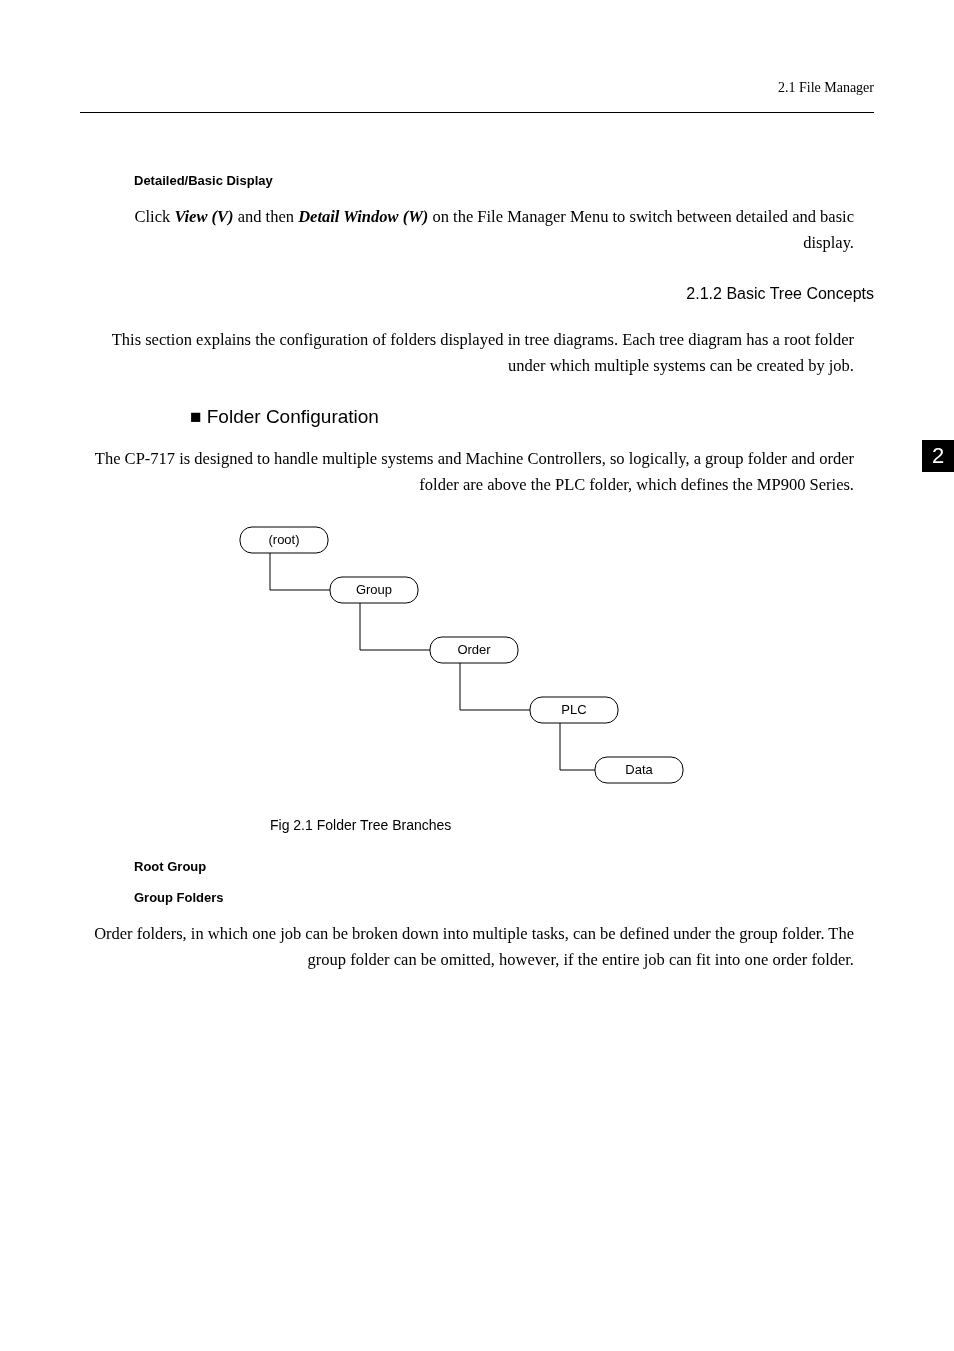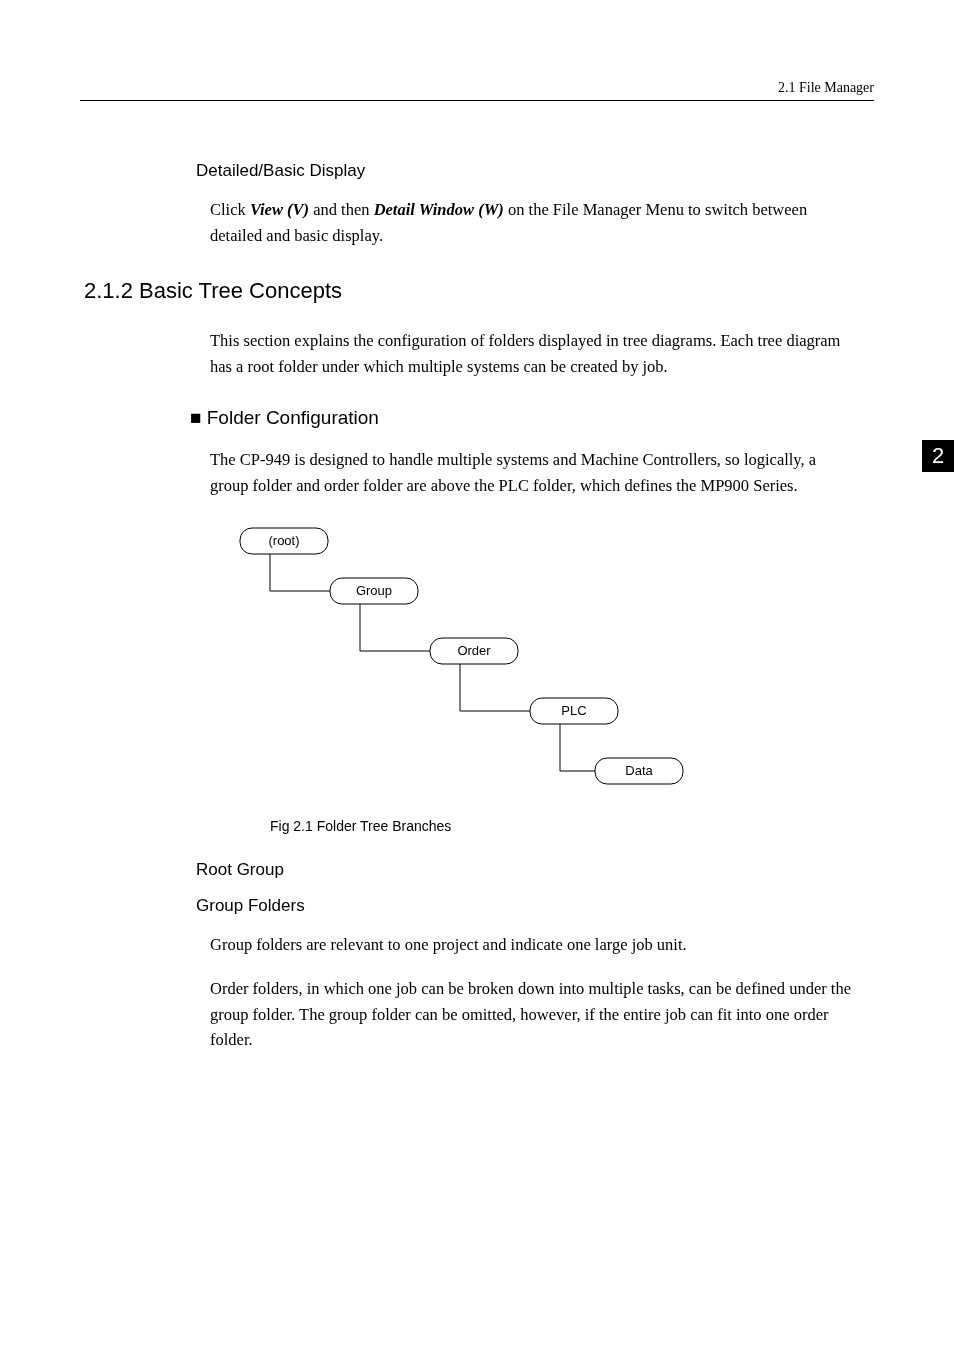--- a/index.html
+++ b/index.html
@@ -17,7 +17,7 @@
   .header-line {
     border-bottom: 1px solid #000;
     margin-bottom: 60px;
-    padding-bottom: 4px;
+    padding-bottom: 16px;
     text-align: right;
     font-size: 14px;
   }

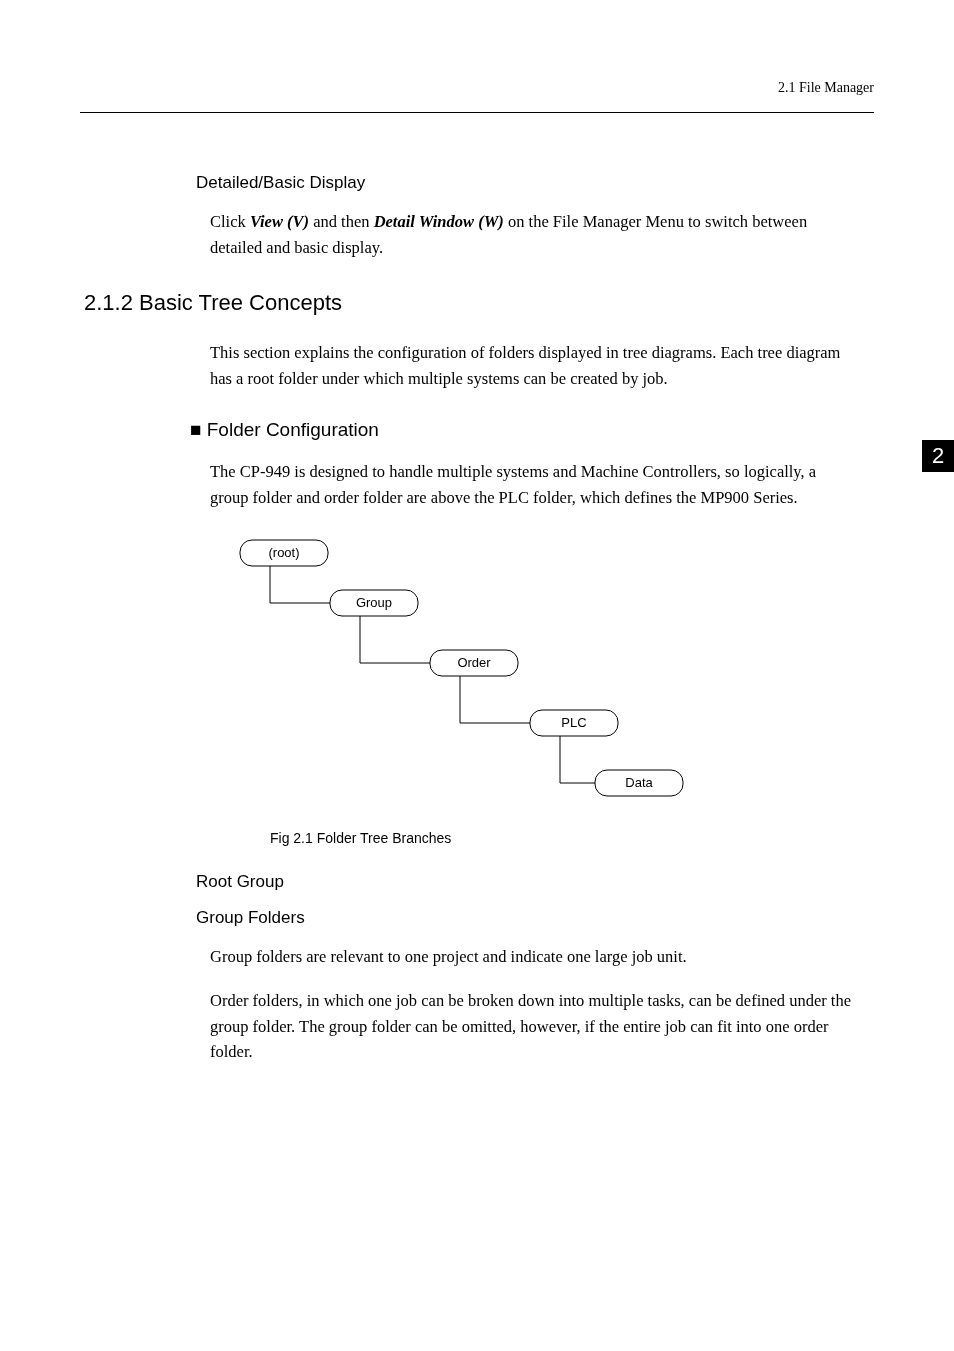--- a/index.html
+++ b/index.html
@@ -36,9 +36,10 @@
   }
   .h3 {
     font-family: Arial, Helvetica, sans-serif;
-    font-size: 17px;
-    margin-left: 116px;
+    font-size: 13px;
+    margin-left: 54px;
     margin-bottom: 16px;
+    font-weight: bold;
   }
   .para {
     font-family: "Times New Roman", Times, serif;

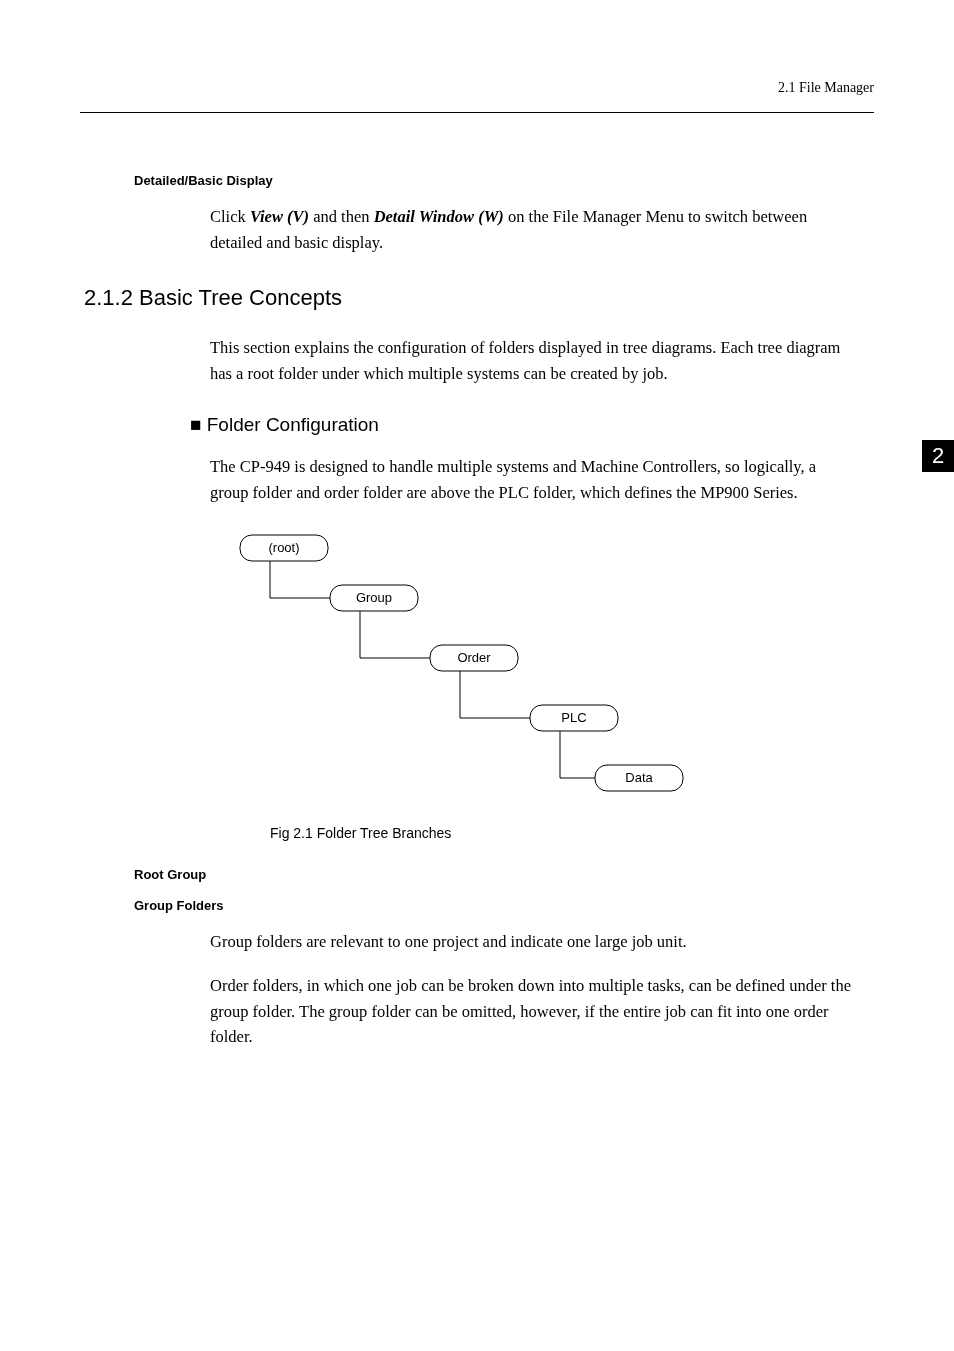--- a/index.html
+++ b/index.html
@@ -45,9 +45,9 @@
     font-family: "Times New Roman", Times, serif;
     font-size: 16.5px;
     line-height: 1.55;
-    margin-left: 130px;
     margin-right: 20px;
     margin-bottom: 18px;
+    text-align: right;
   }
   .h2 {
     font-family: Arial, Helvetica, sans-serif;

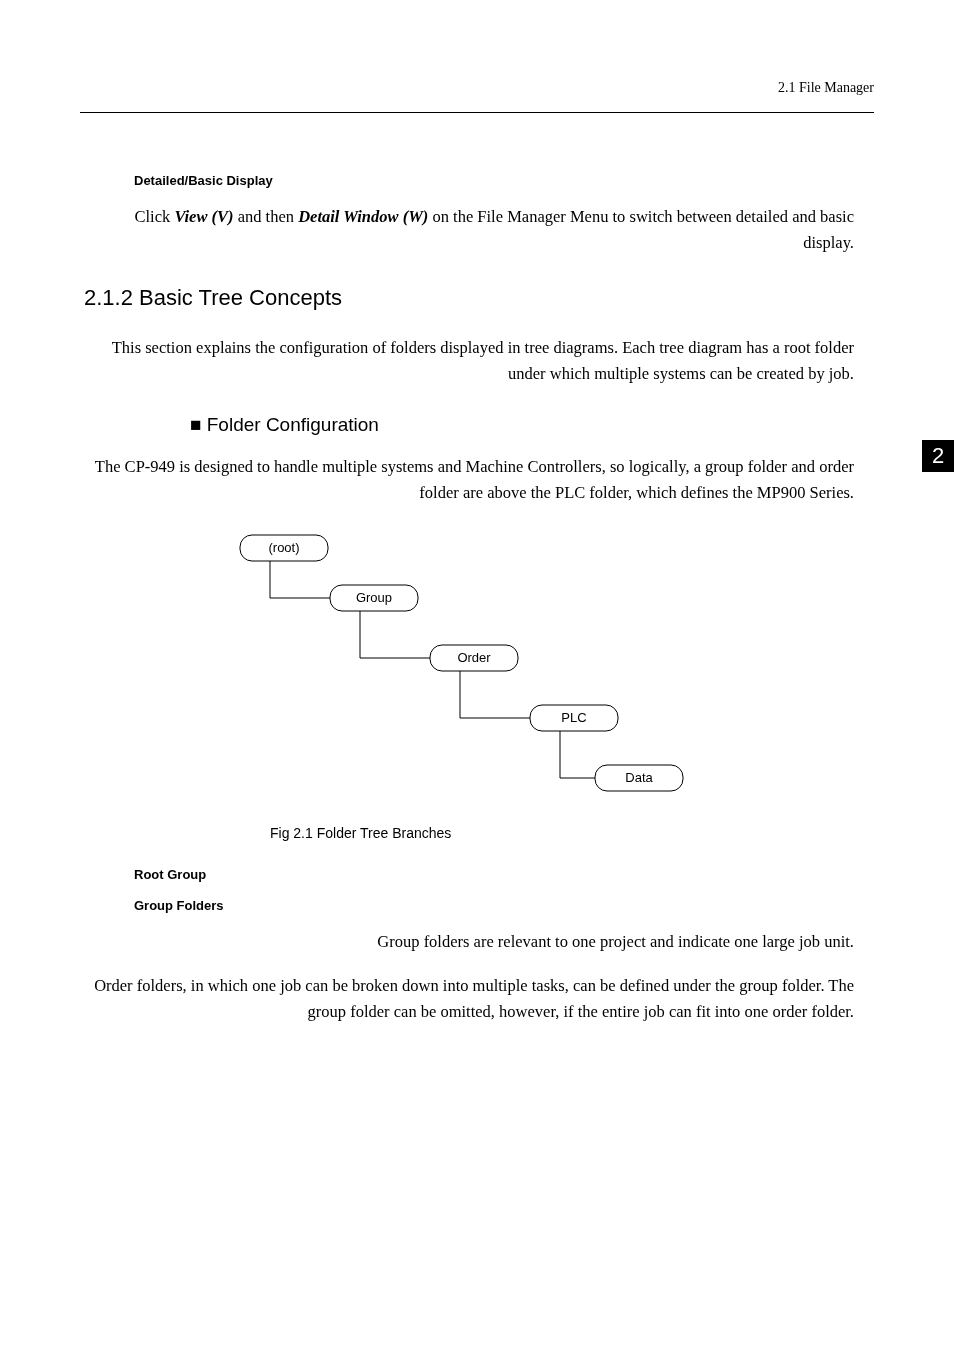--- a/index.html
+++ b/index.html
@@ -51,10 +51,11 @@
   }
   .h2 {
     font-family: Arial, Helvetica, sans-serif;
-    font-size: 22px;
+    font-size: 16px;
     margin-top: 30px;
     margin-bottom: 24px;
     margin-left: 4px;
+    text-align: right;
   }
   .h-black {
     font-family: Arial, Helvetica, sans-serif;

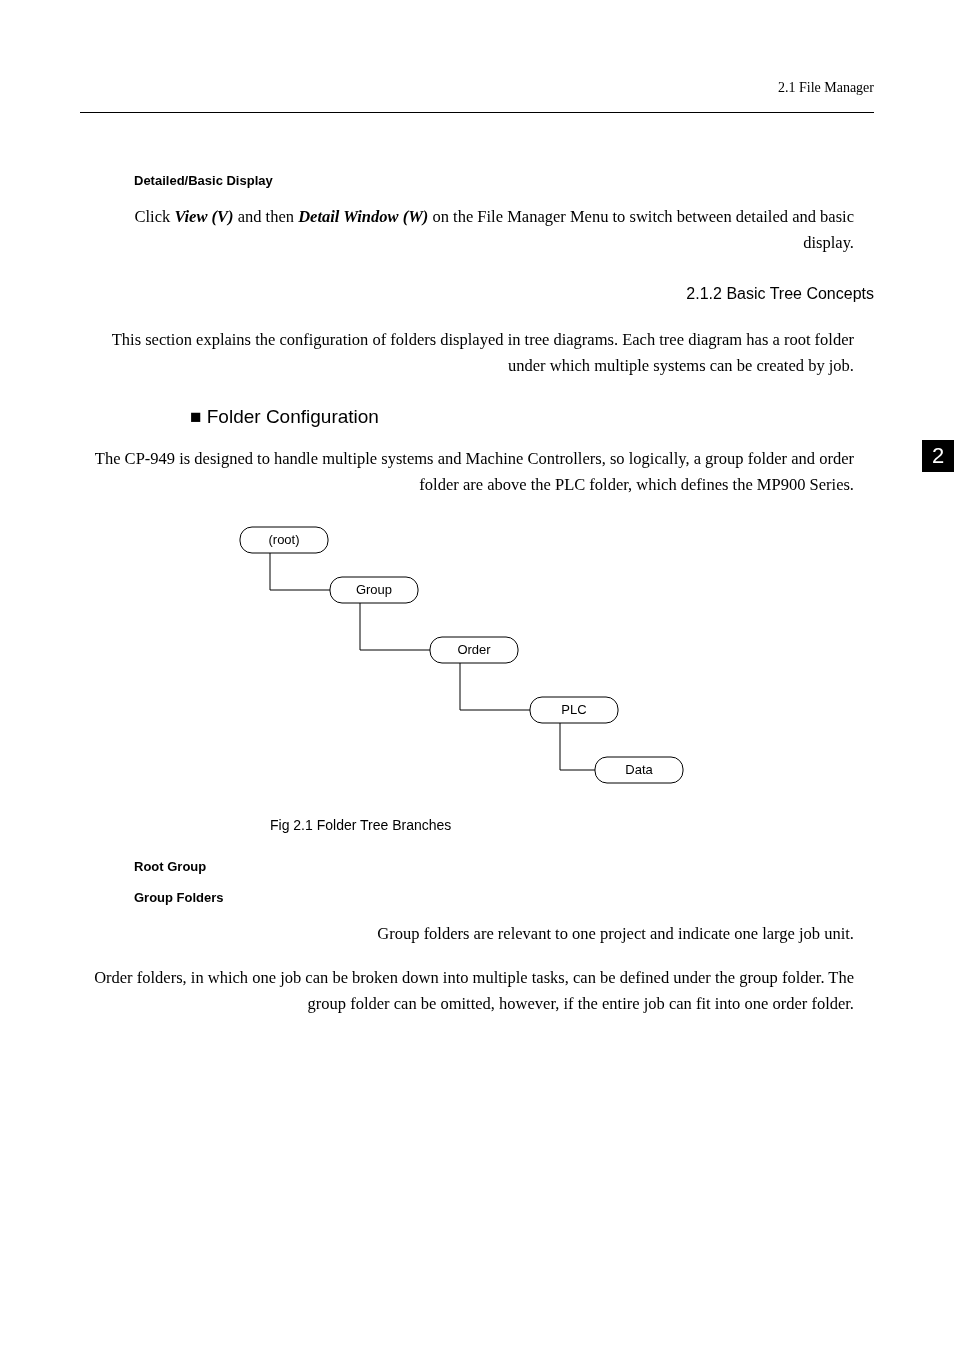--- a/index.html
+++ b/index.html
@@ -112,7 +112,7 @@
   <div class="para">This section explains the configuration of folders displayed in tree diagrams. Each tree diagram has a root folder under which multiple systems can be created by job.</div>
 
   <div class="h-black"><span>Folder Configuration</span></div>
-  <div class="para">The CP-949 is designed to handle multiple systems and Machine Controllers, so logically, a group folder and order folder are above the PLC folder, which defines the MP900 Series.</div>
+  <div class="para">The CP-717 is designed to handle multiple systems and Machine Controllers, so logically, a group folder and order folder are above the PLC folder, which defines the MP900 Series.</div>
 
   <div class="diagram">
     <svg width="520" height="280">

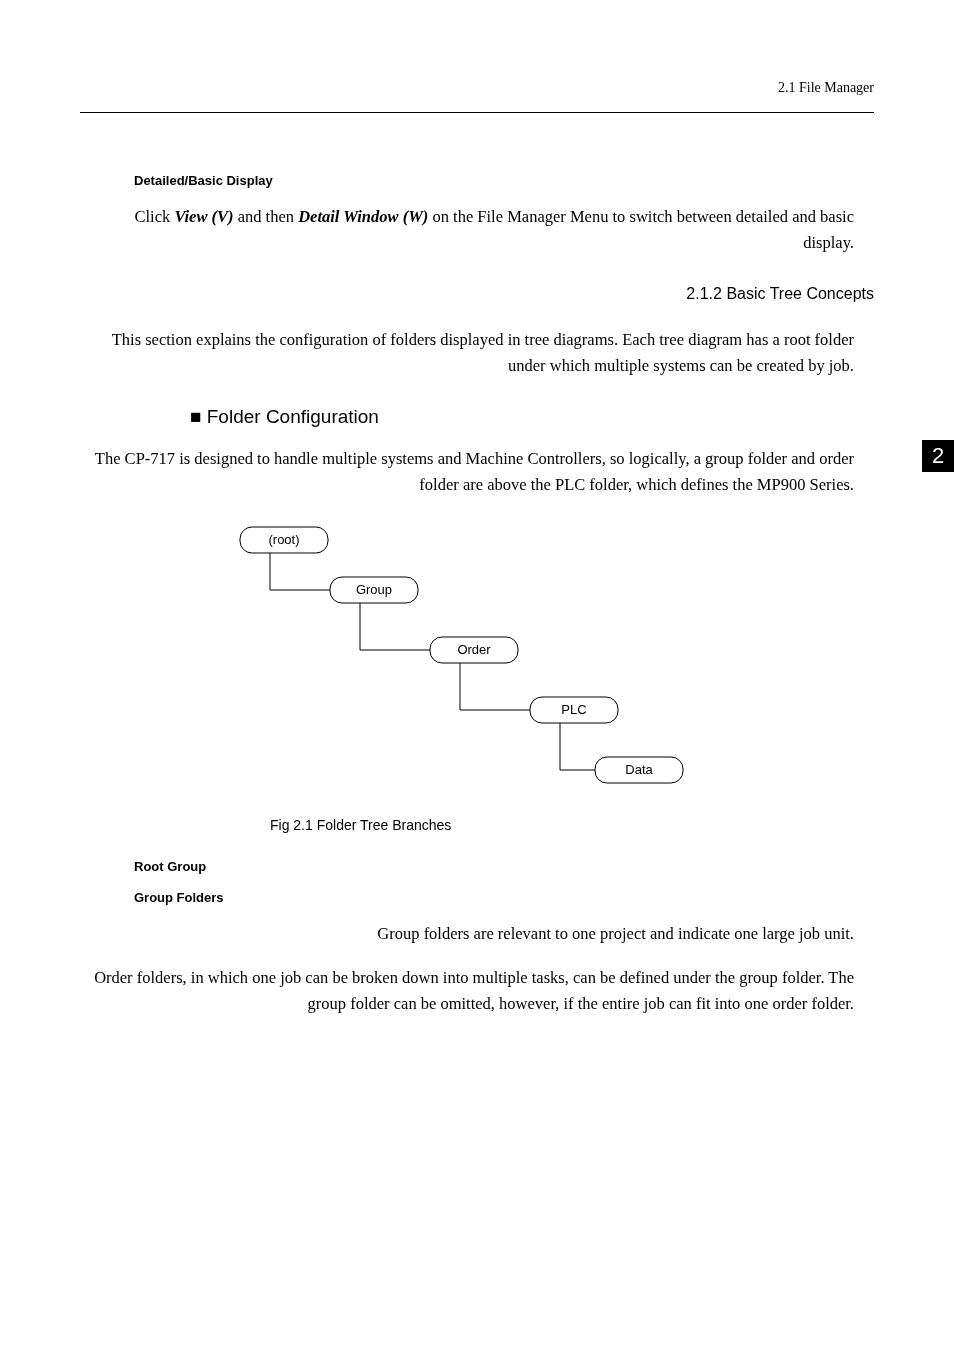--- a/index.html
+++ b/index.html
@@ -161,7 +161,6 @@
   <div class="h3">Root Group</div>
 
   <div class="h3">Group Folders</div>
-  <div class="para">Group folders are relevant to one project and indicate one large job unit.</div>
   <div class="para">Order folders, in which one job can be broken down into multiple tasks, can be defined under the group folder. The group folder can be omitted, however, if the entire job can fit into one order folder.</div>
 
 </div>

